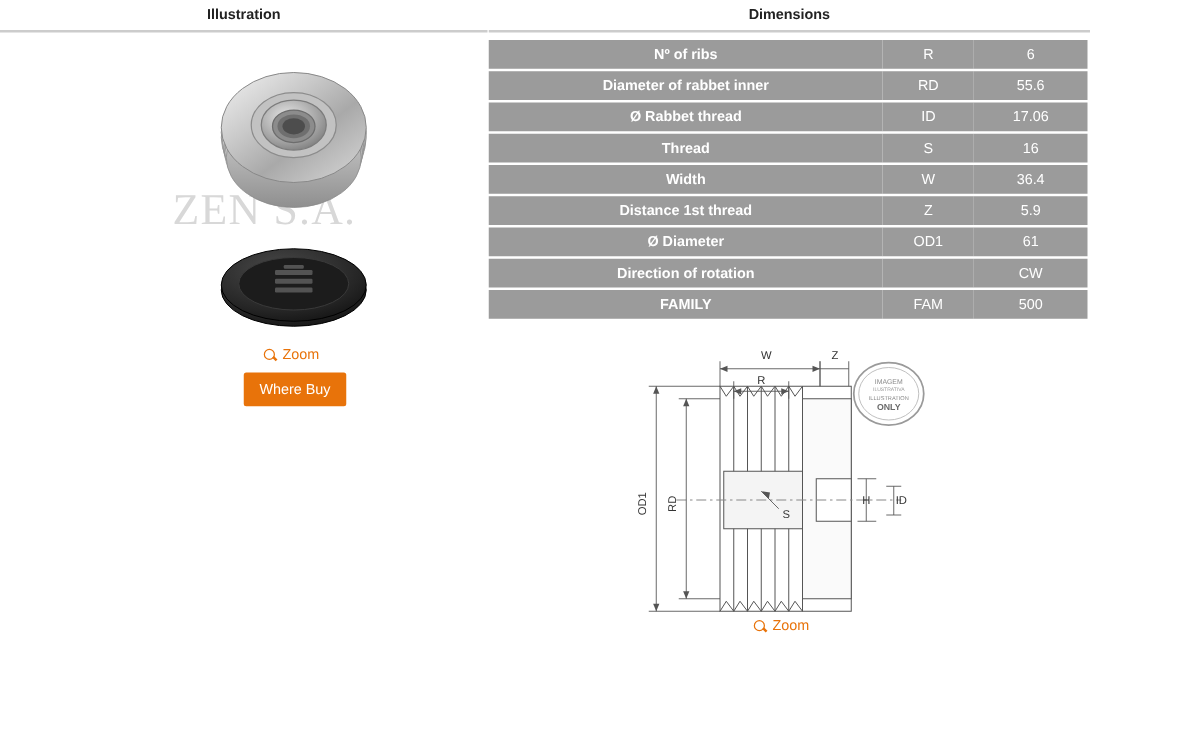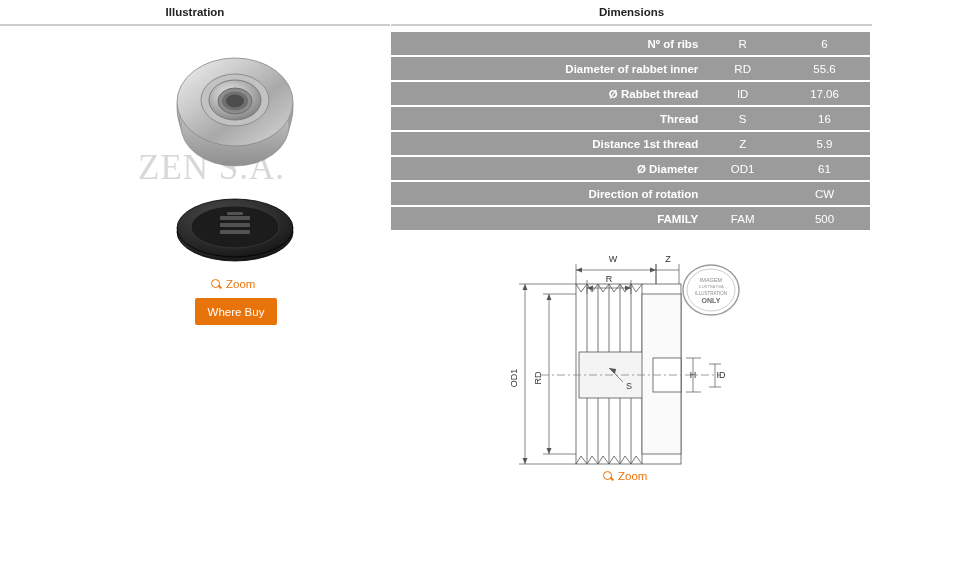--- a/index.html
+++ b/index.html
@@ -148,7 +148,7 @@
     padding: 0 8px;
   }
   .dims-table td.label {
-    text-align: right;
+    text-align: center;
     font-weight: bold;
     width: 312px;
   }

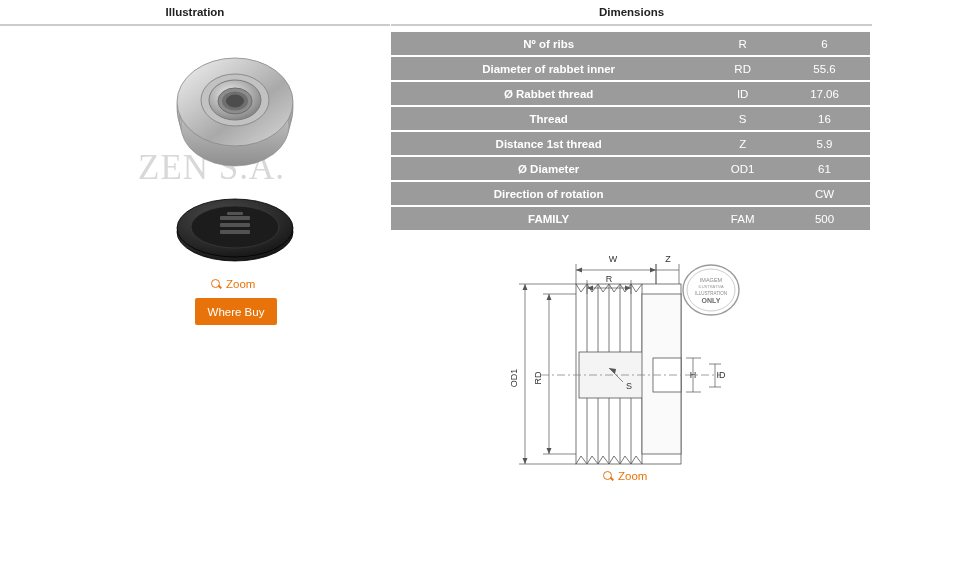--- a/index.html
+++ b/index.html
@@ -316,6 +316,11 @@
           <td class="value">16</td>
         </tr>
         <tr>
+          <td class="label">Width</td>
+          <td class="code">W</td>
+          <td class="value">36.4</td>
+        </tr>
+        <tr>
           <td class="label">Distance 1st thread</td>
           <td class="code">Z</td>
           <td class="value">5.9</td>

